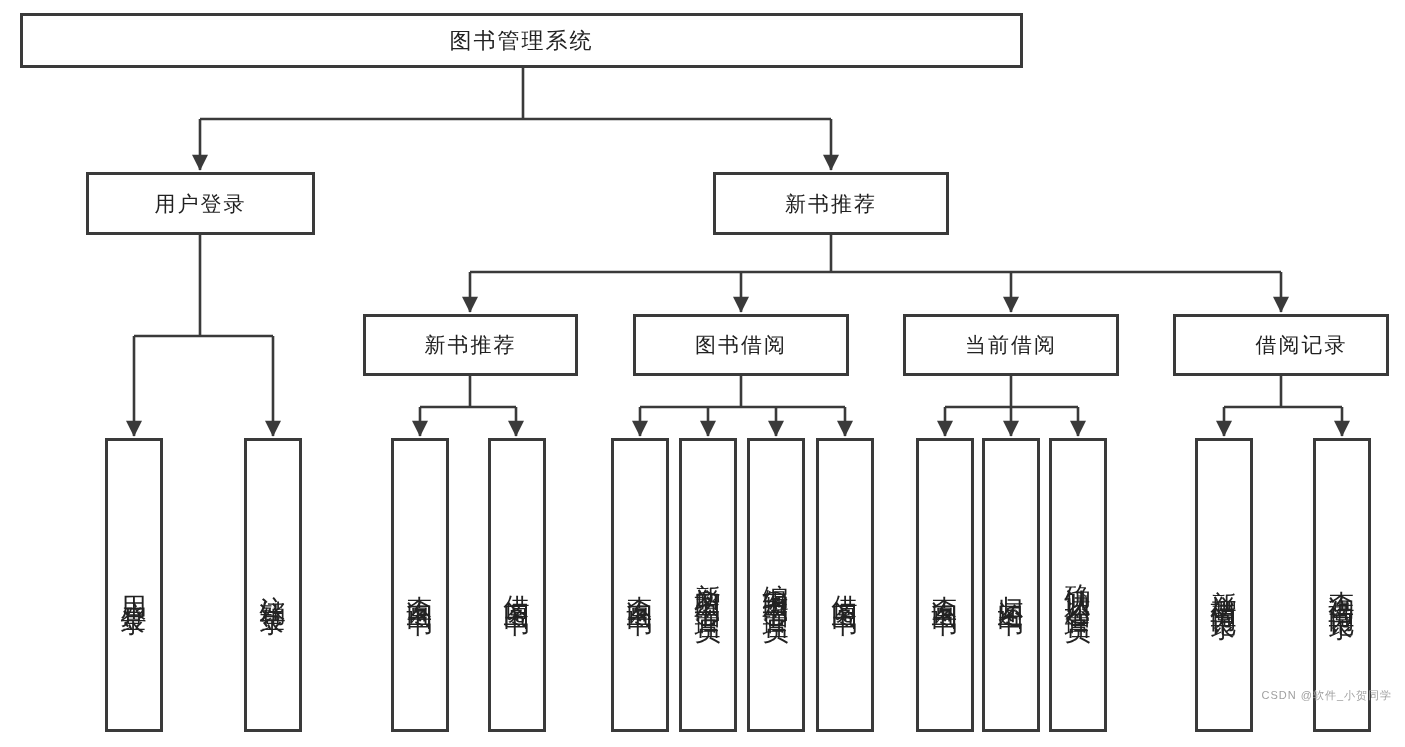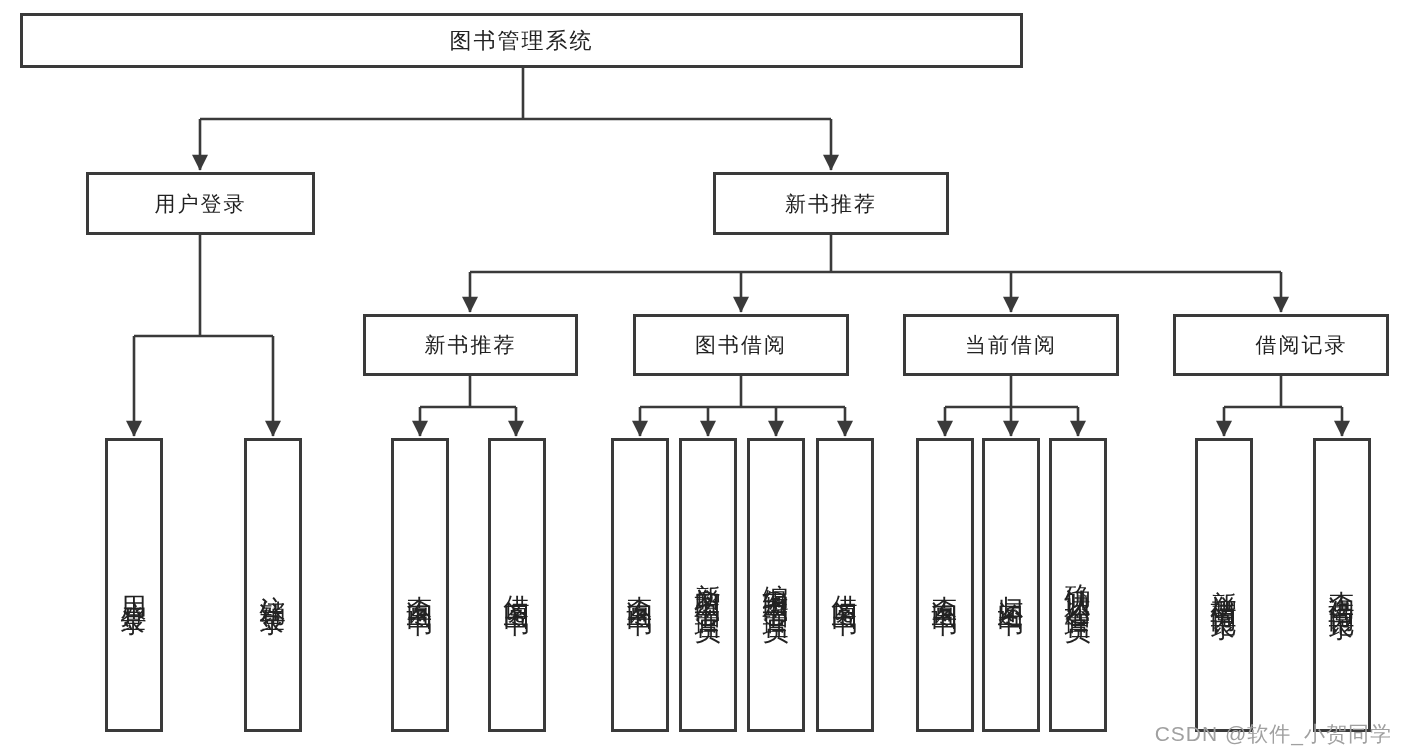--- a/index.html
+++ b/index.html
@@ -29,8 +29,8 @@
     text-orientation:mixed;font-size:26px;line-height:1;letter-spacing:5px;
   }
   .watermark{
-    position:absolute;right:13px;top:720px;z-index:2;
-    font-size:21px;letter-spacing:1px;color:var(--watermark);white-space:nowrap;
+    position:absolute;right:13px;top:688px;z-index:2;
+    font-size:11px;letter-spacing:1px;color:var(--watermark);white-space:nowrap;
   }
 </style>
 </head>

